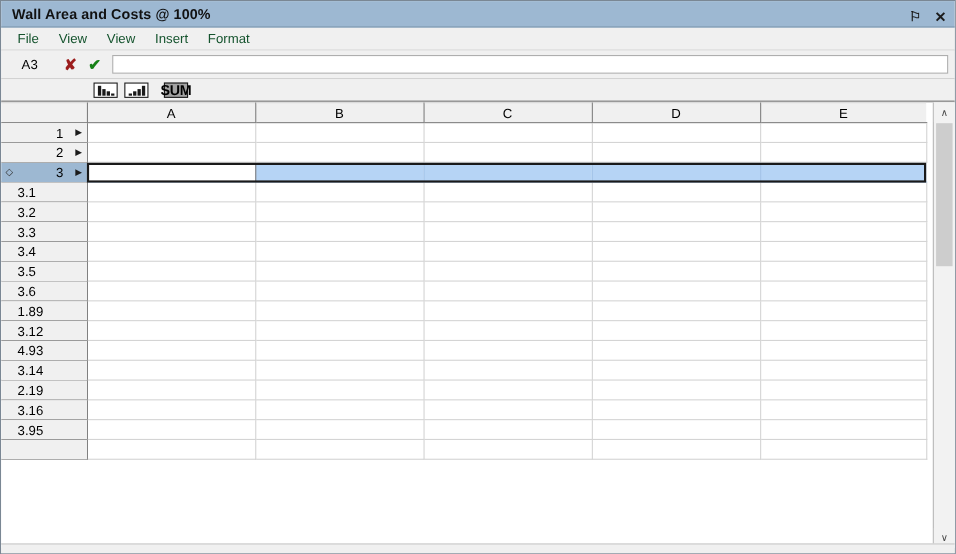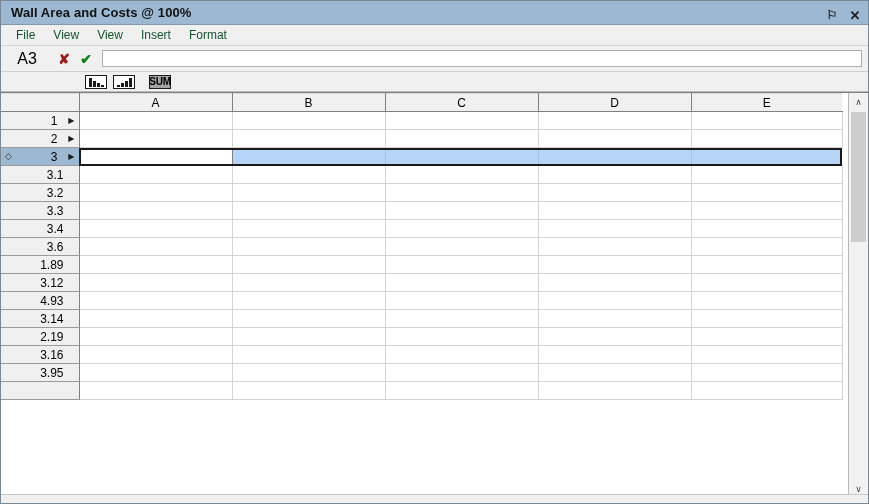--- a/index.html
+++ b/index.html
@@ -93,7 +93,7 @@
   .cellref {
     width: 52px;
     text-align: center;
-    font-size: 16px;
+    font-size: 12px;
     color: #000;
     flex: 0 0 52px;
   }

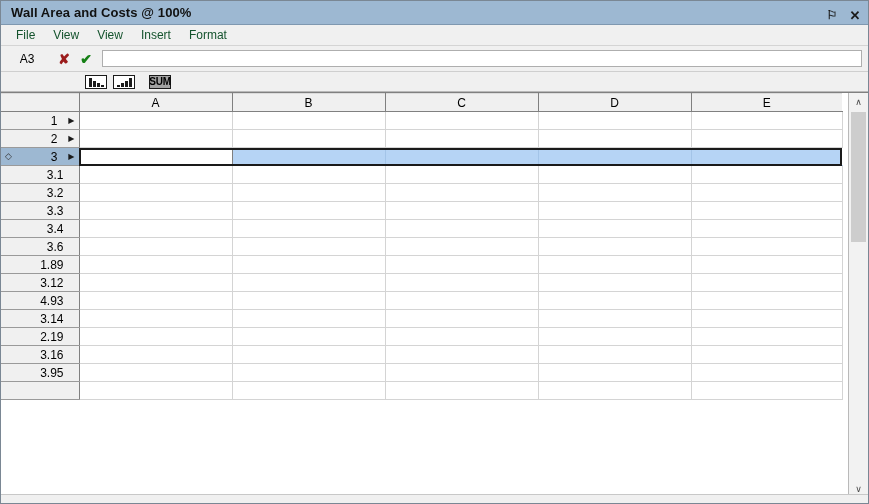--- a/index.html
+++ b/index.html
@@ -151,7 +151,7 @@
     justify-content: center;
     padding: 0;
     background: #a3a3a3;
-    font-size: 10px;
+    font-size: 13px;
     font-weight: bold;
     color: #000;
     letter-spacing: -0.3px;

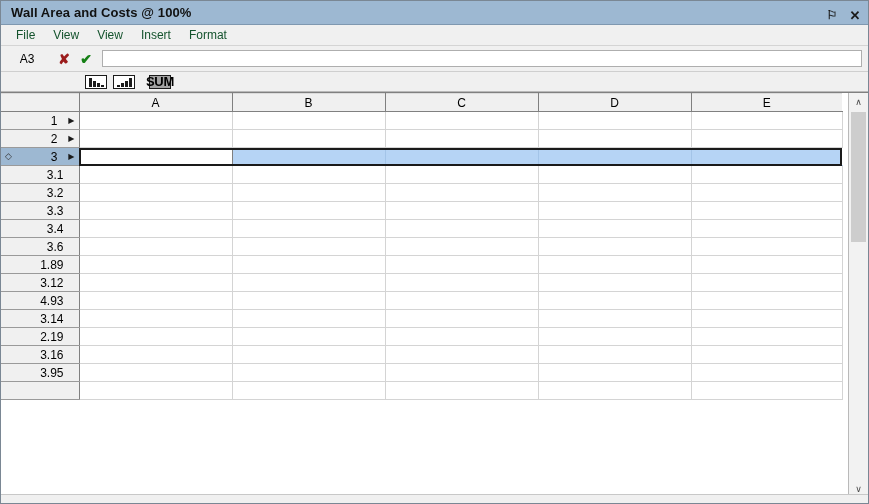--- a/index.html
+++ b/index.html
@@ -235,7 +235,7 @@
   }
   .rh-label {
     flex: 1 1 auto;
-    text-align: right;
+    text-align: left;
   }
   .rh-label.grouped { text-align: right; padding-right: 6px; }
   .rh-arrow {

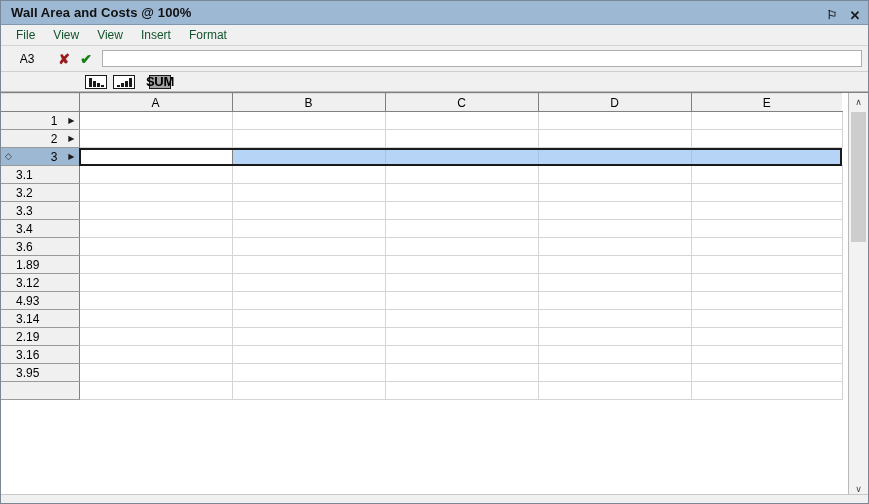--- a/index.html
+++ b/index.html
@@ -474,6 +474,20 @@
               <td class="rowhead">
                 <div class="rh-wrap">
                   <span class="rh-diamond"></span>
+                  <span class="rh-label">3.5</span>
+                  <span class="rh-arrow"></span>
+                </div>
+              </td>
+              <td class="cell"></td>
+              <td class="cell"></td>
+              <td class="cell"></td>
+              <td class="cell"></td>
+              <td class="cell"></td>
+            </tr>
+            <tr>
+              <td class="rowhead">
+                <div class="rh-wrap">
+                  <span class="rh-diamond"></span>
                   <span class="rh-label">3.6</span>
                   <span class="rh-arrow"></span>
                 </div>

